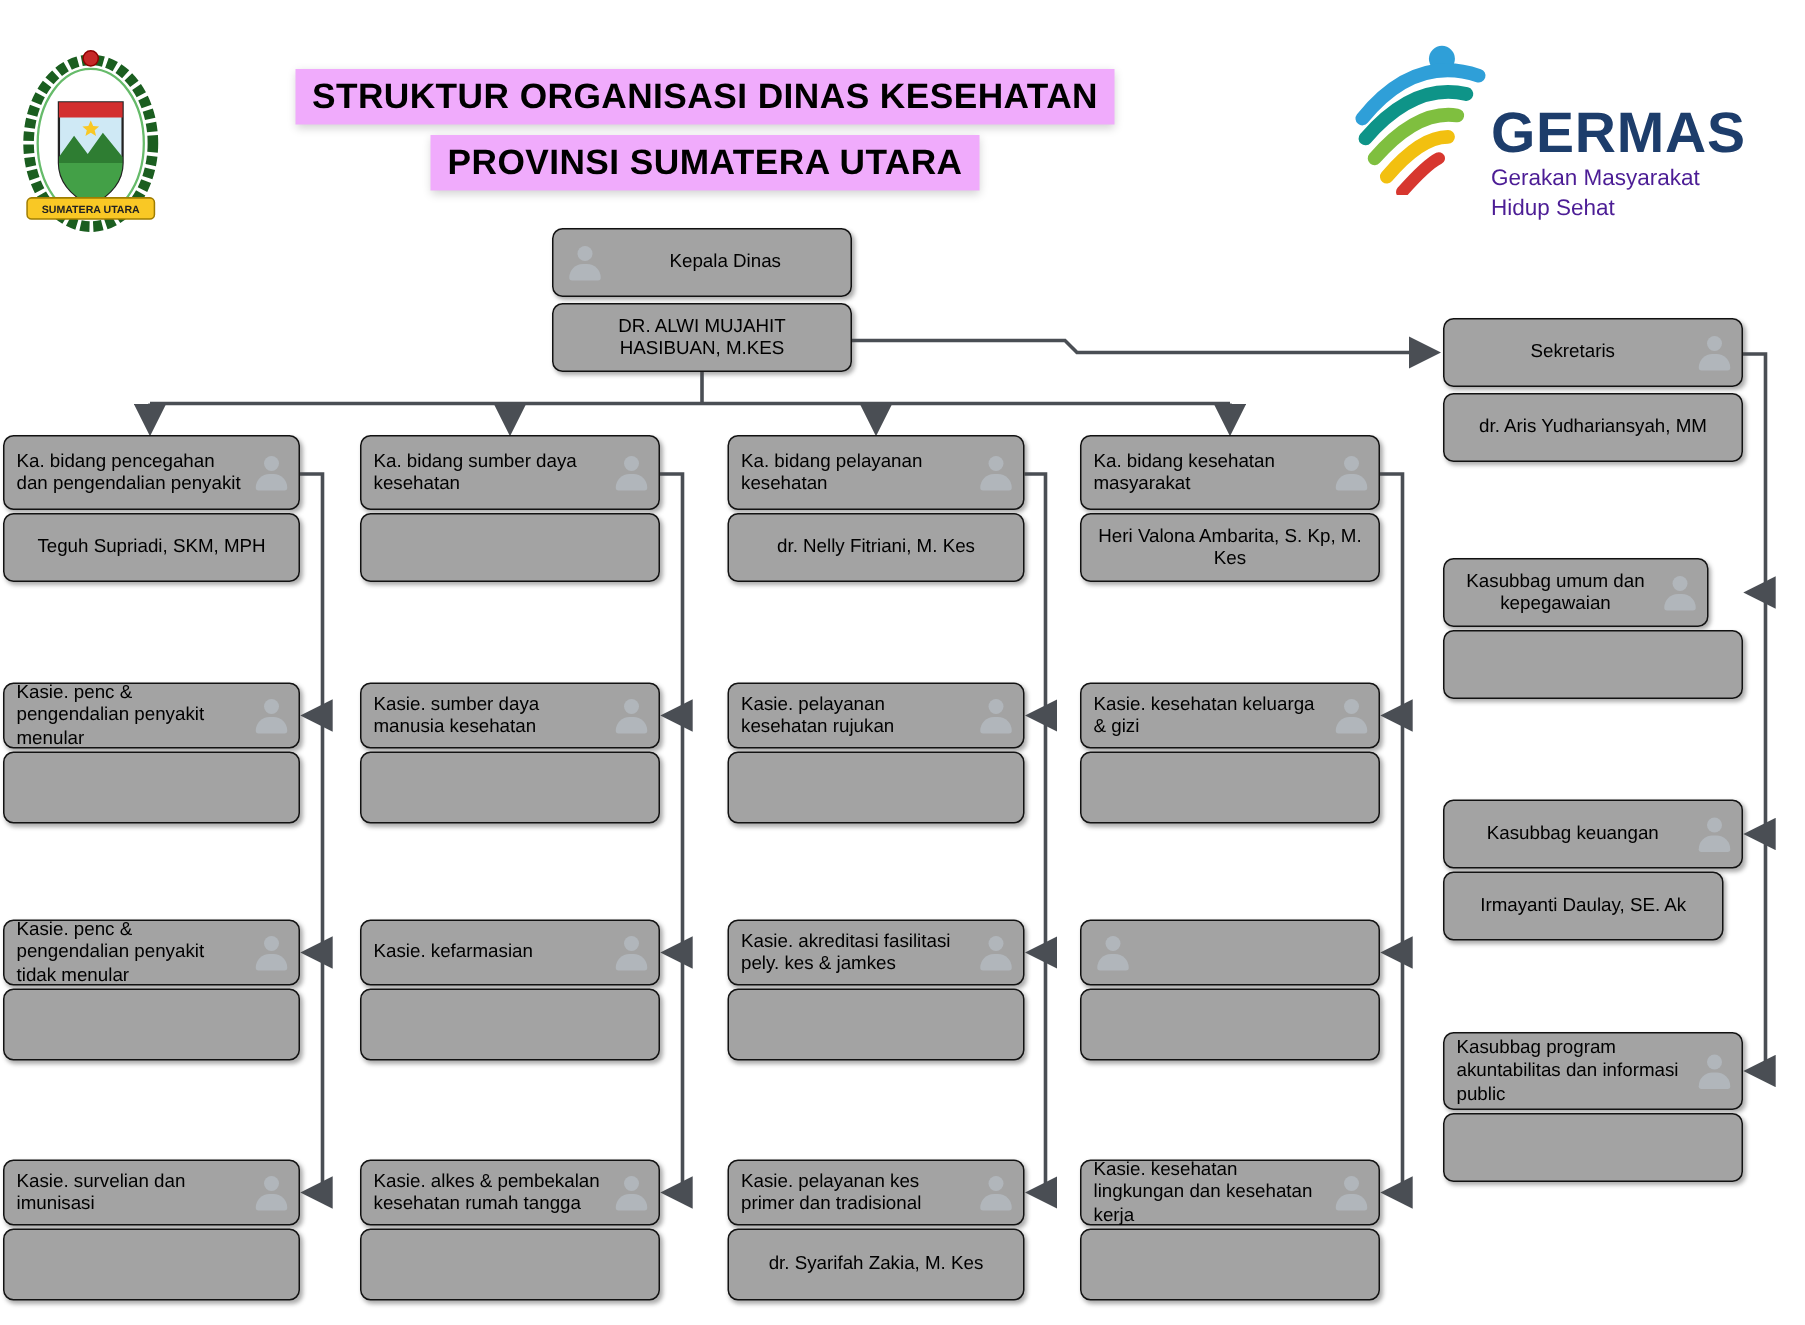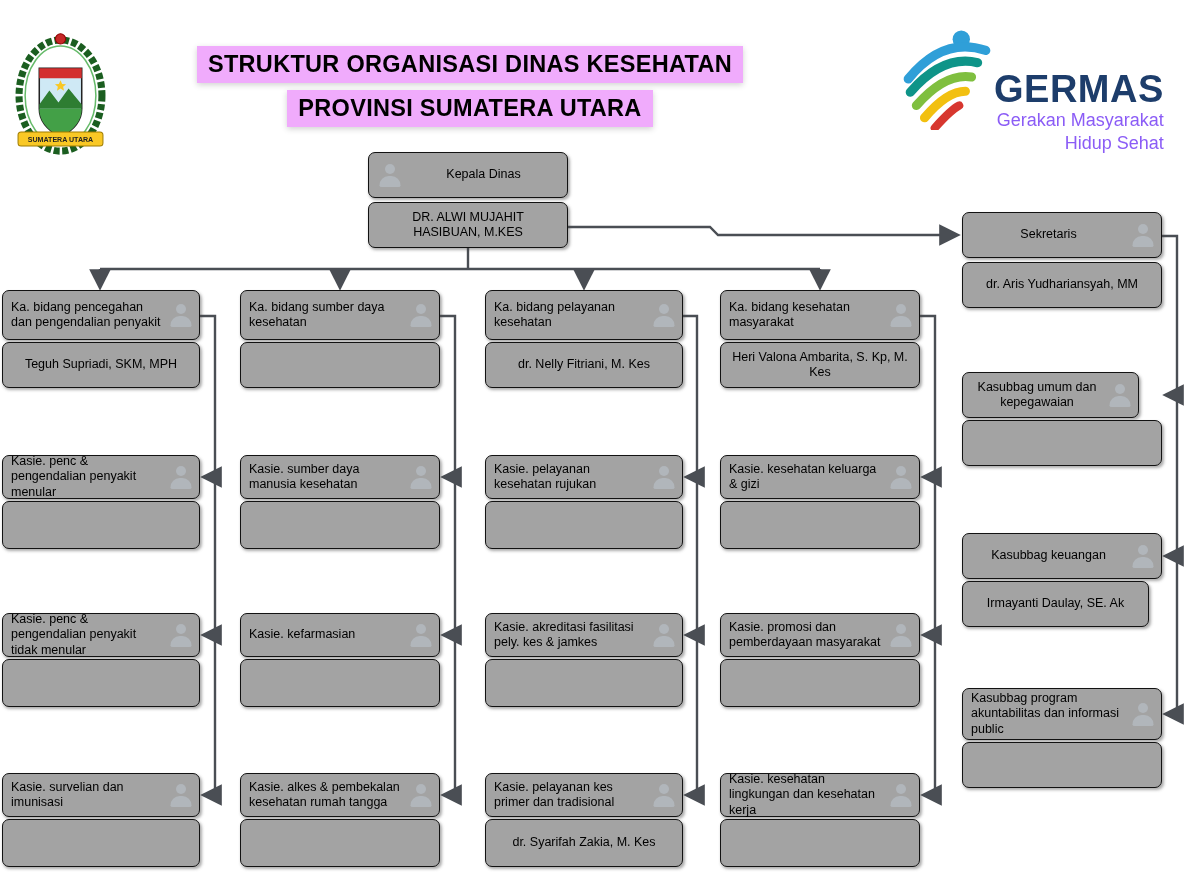--- a/index.html
+++ b/index.html
@@ -35,7 +35,7 @@
   .germas-icon { width: 102px; height: 102px; flex: 0 0 102px; }
   .germas-text { margin-top: 42px; margin-left: -4px; }
   .germas-word { font-size: 38px; font-weight: bold; color: #1d3d6b; line-height: 1; letter-spacing: .5px; }
-  .germas-tag { font-size: 18px; color: #8b5cf6; line-height: 1.18; margin-top: 2px; text-align: right; }
+  .germas-tag { font-size: 15px; color: #4c1d95; line-height: 1.18; margin-top: 2px; }
 </style>
 </head>
 <body>

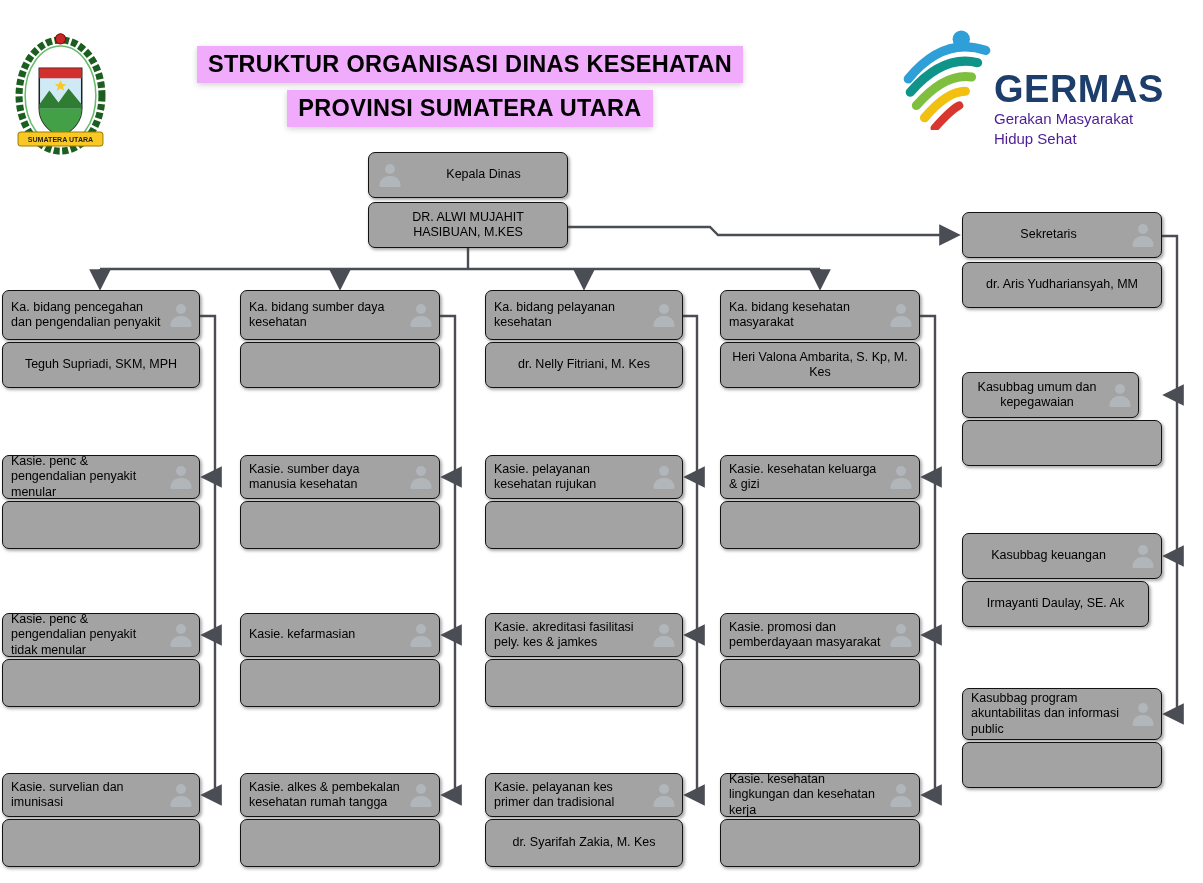--- a/index.html
+++ b/index.html
@@ -244,7 +244,6 @@
   </div>
 
   <div class="box tb" style="left:720px;top:613px;width:200px;height:44px">
-    <span class="label">Kasie. promosi dan pemberdayaan masyarakat</span>
     <span class="person-icon"></span>
   </div>
   <div class="box nb" style="left:720px;top:659px;width:200px;height:48px">

